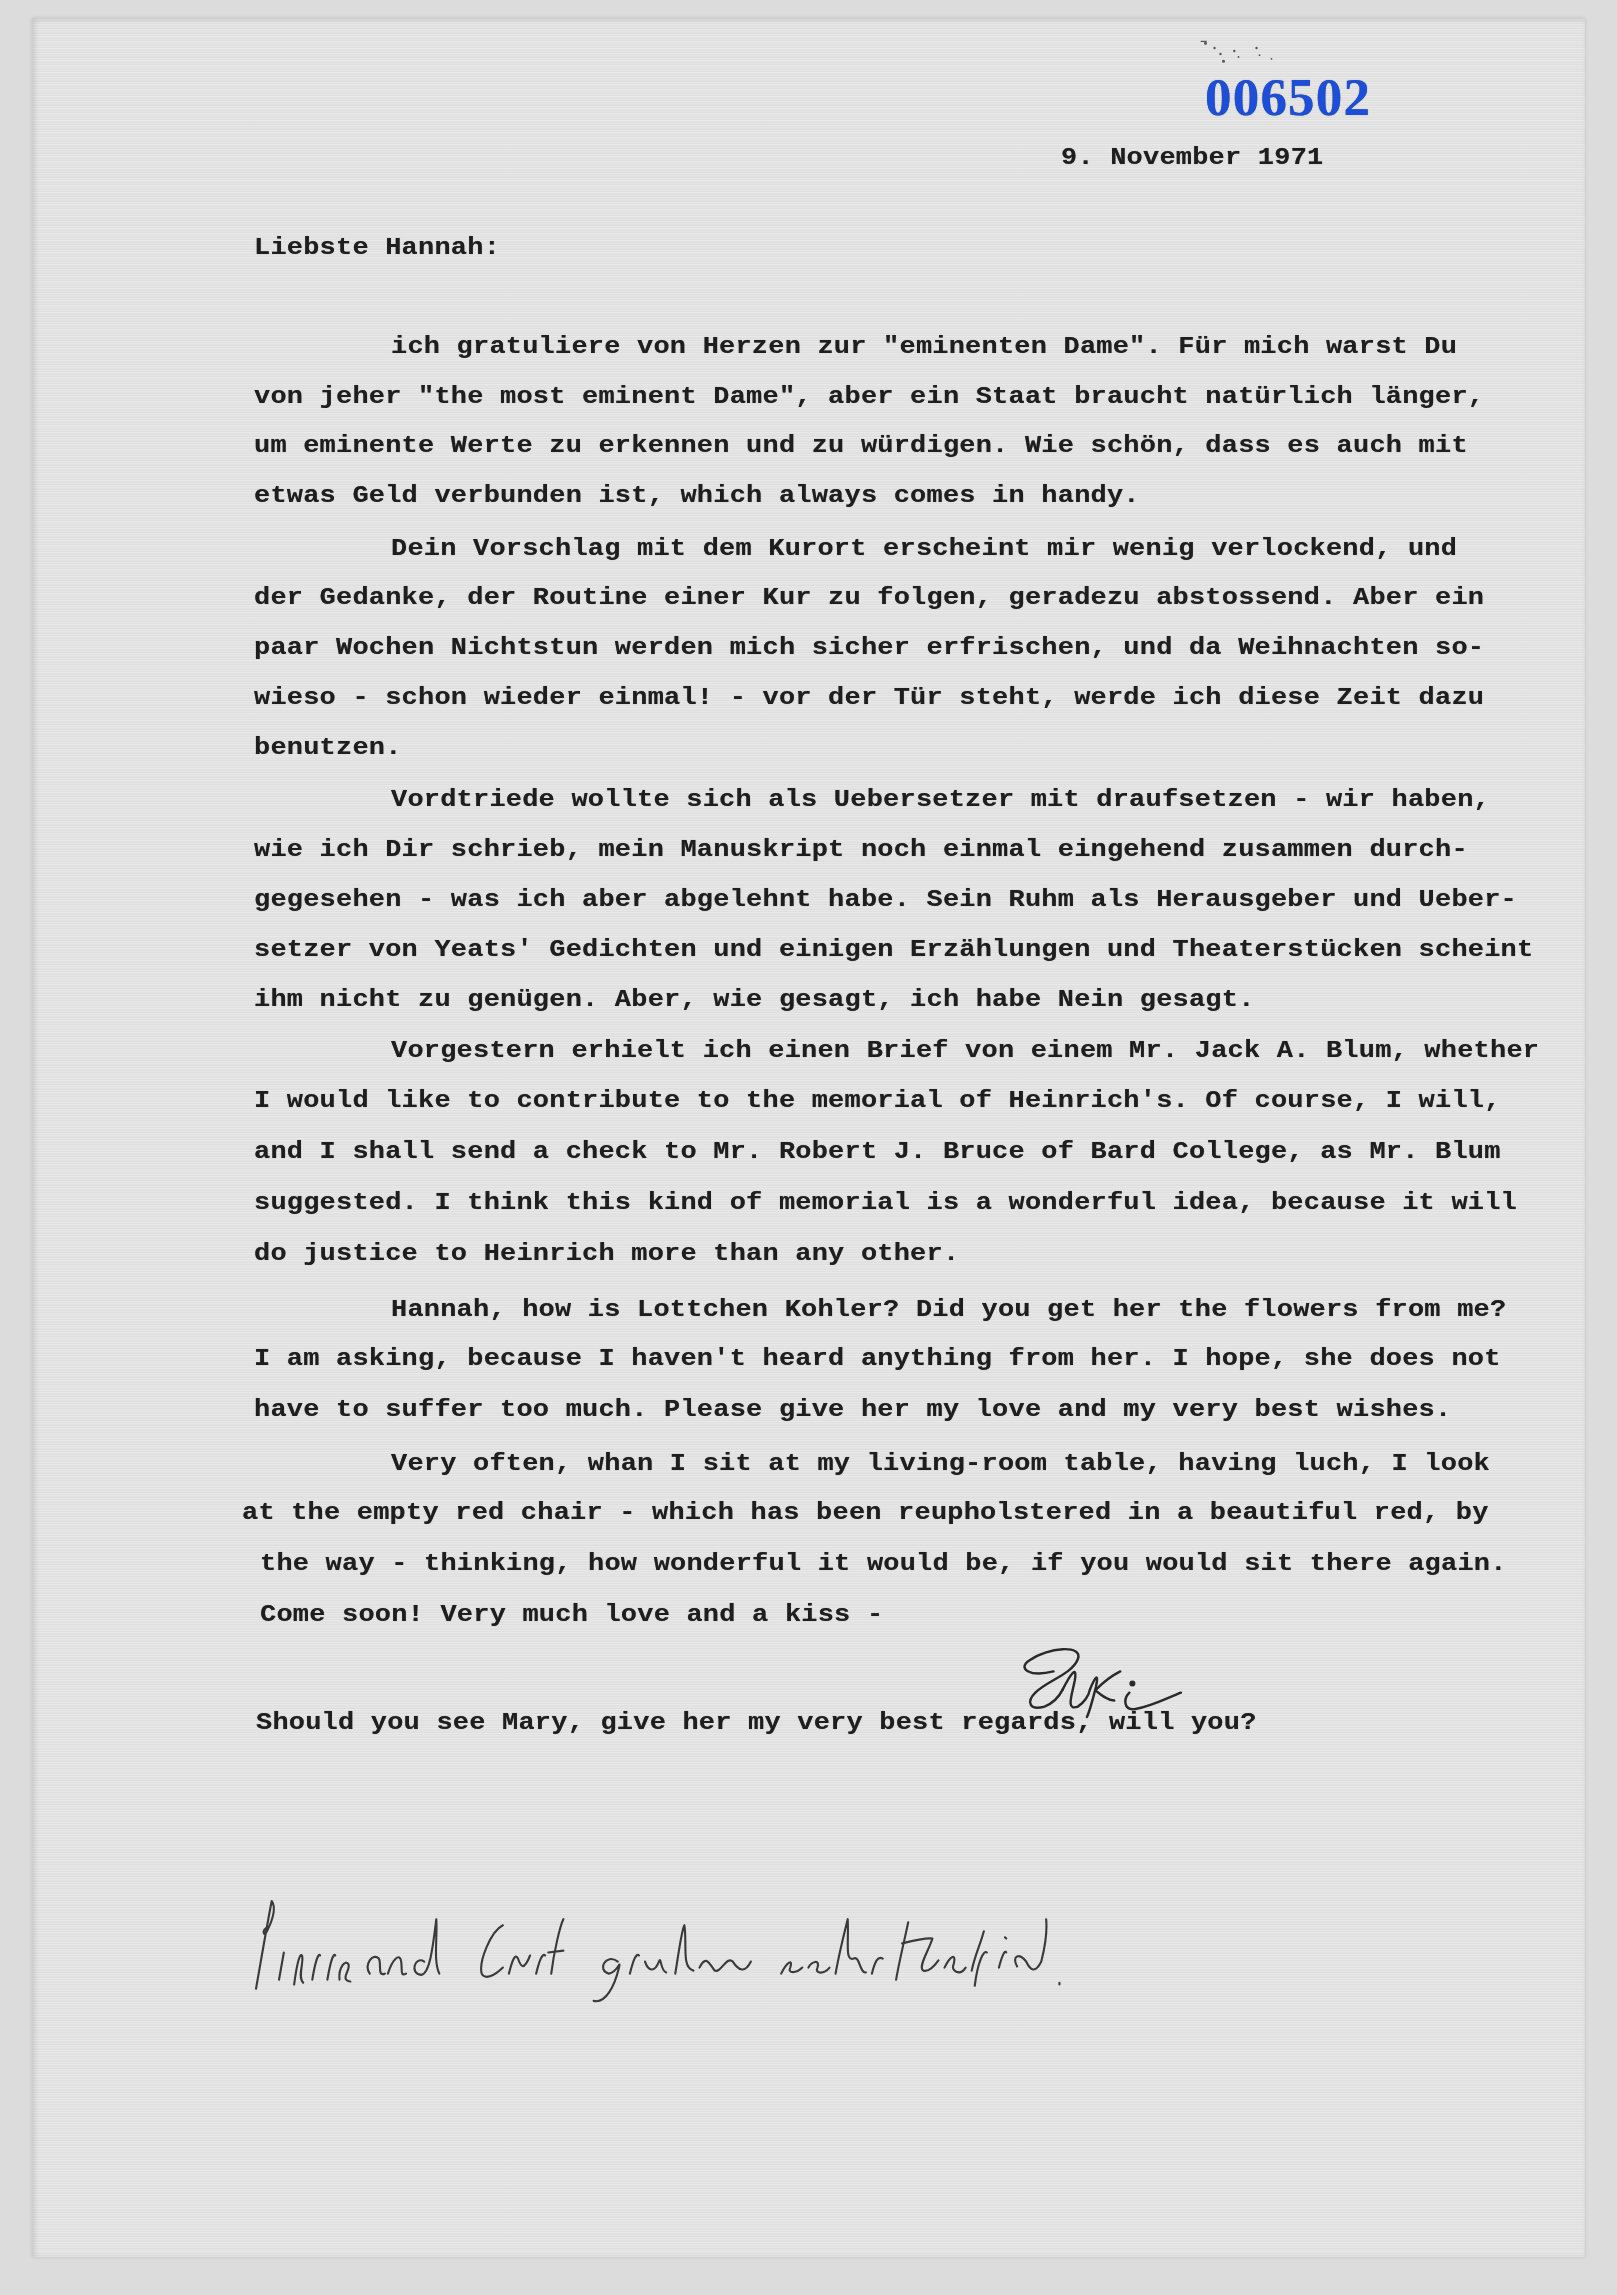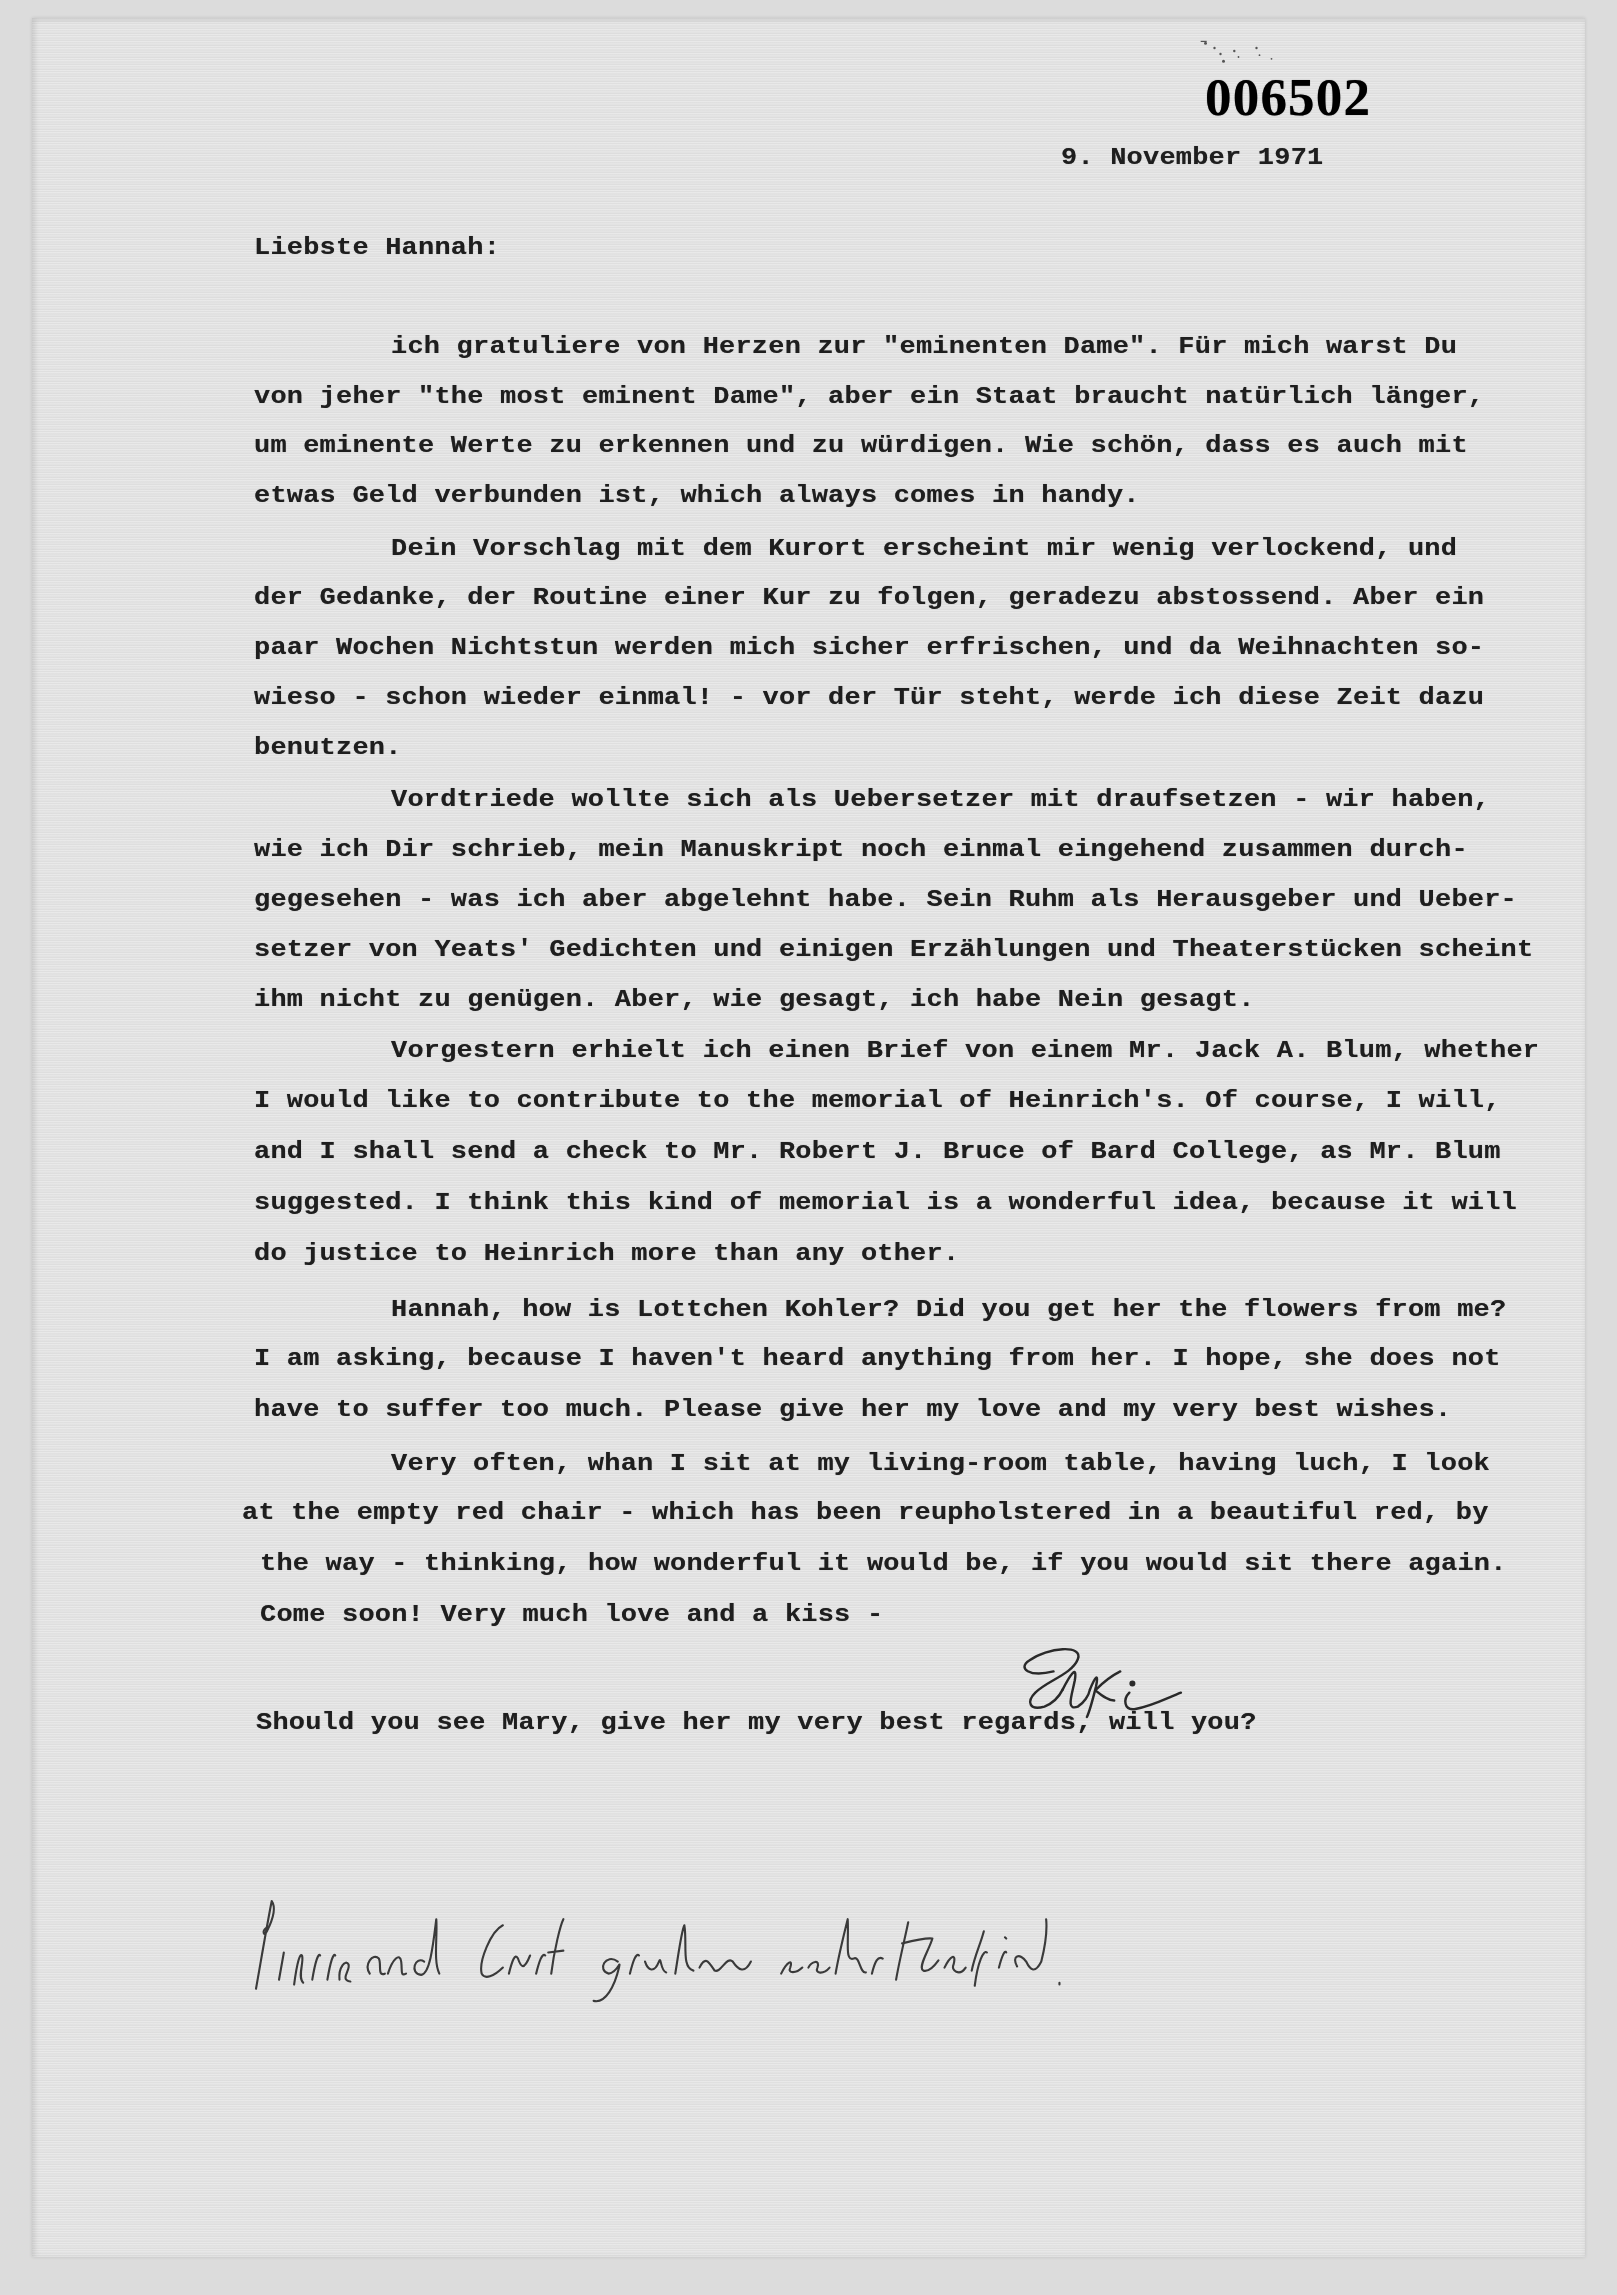--- a/index.html
+++ b/index.html
@@ -32,7 +32,7 @@
   .stamp {
     position: absolute; left: 1205px; top: 67px;
     font-family: "Liberation Serif", "DejaVu Serif", serif;
-    font-weight: bold; font-size: 53px; color: #000000;
+    font-weight: bold; font-size: 53px; color: #1d4ed8;
     letter-spacing: 1.2px;
     text-shadow: 0 0 0.9px rgba(0,0,0,0.6);
   }

